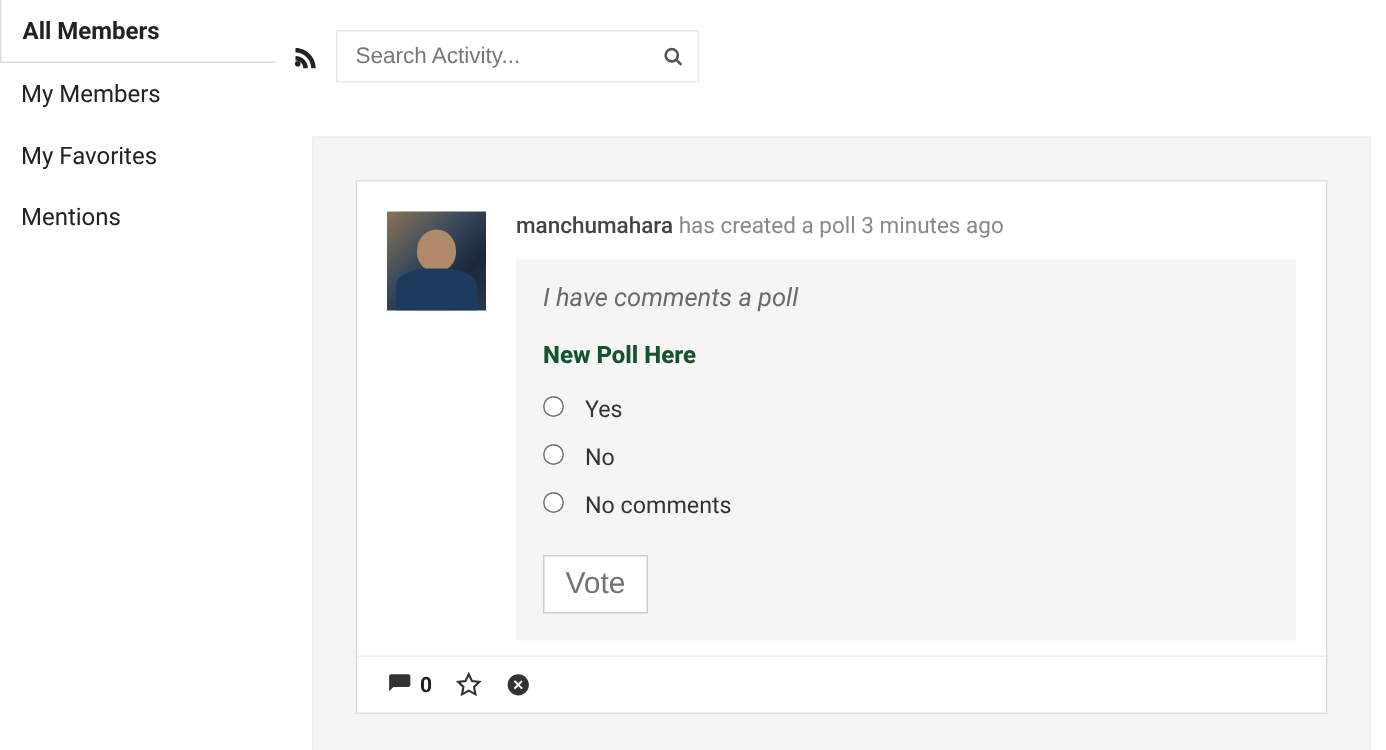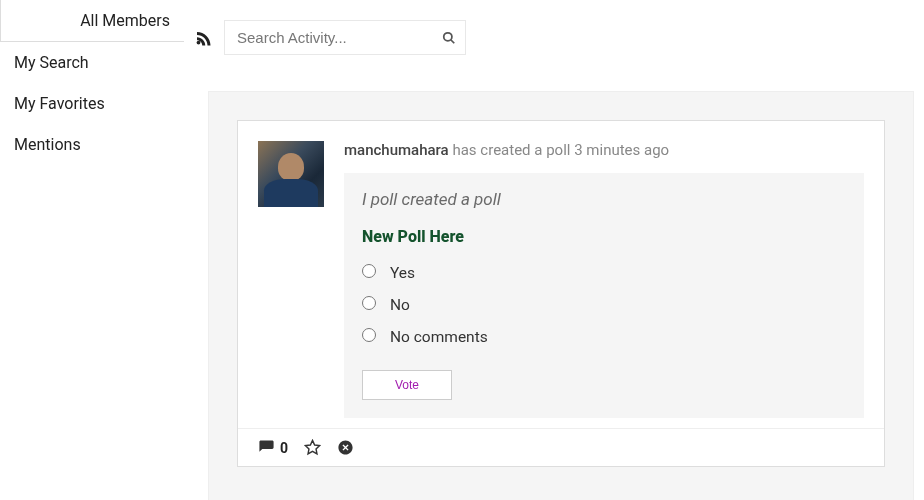--- a/index.html
+++ b/index.html
@@ -25,11 +25,10 @@
       border-right: 1px solid transparent;
     }
     .sidebar-item.active {
-      font-weight: 400;
+      font-weight: 700;
       border: 1px solid #ddd;
       border-right: none;
       border-top: none;
-      text-align: right;
     }
     .sidebar-item:not(.active) {
       border-right: 1px solid transparent;

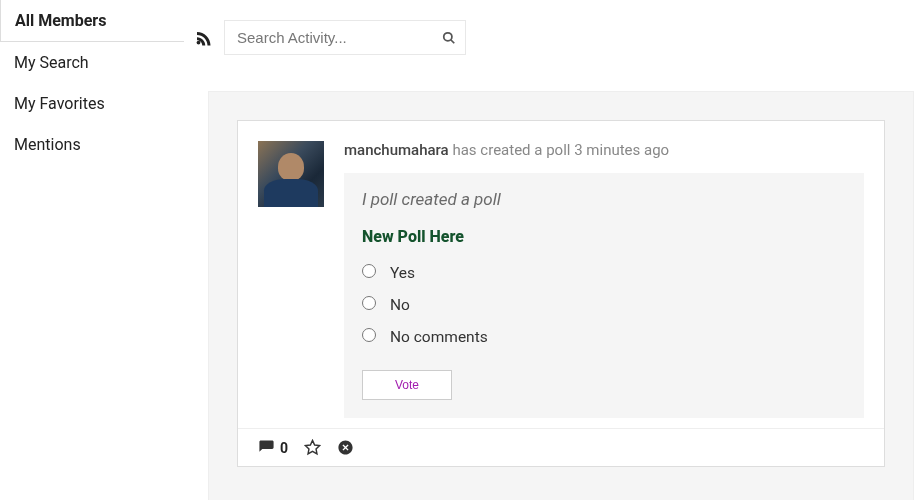--- a/index.html
+++ b/index.html
@@ -200,7 +200,7 @@
 <div class="layout">
   <nav class="sidebar">
     <div class="sidebar-item active">All Members</div>
-    <div class="sidebar-item">My Search</div>
+    <div class="sidebar-item">My Members</div>
     <div class="sidebar-item">My Favorites</div>
     <div class="sidebar-item">Mentions</div>
   </nav>

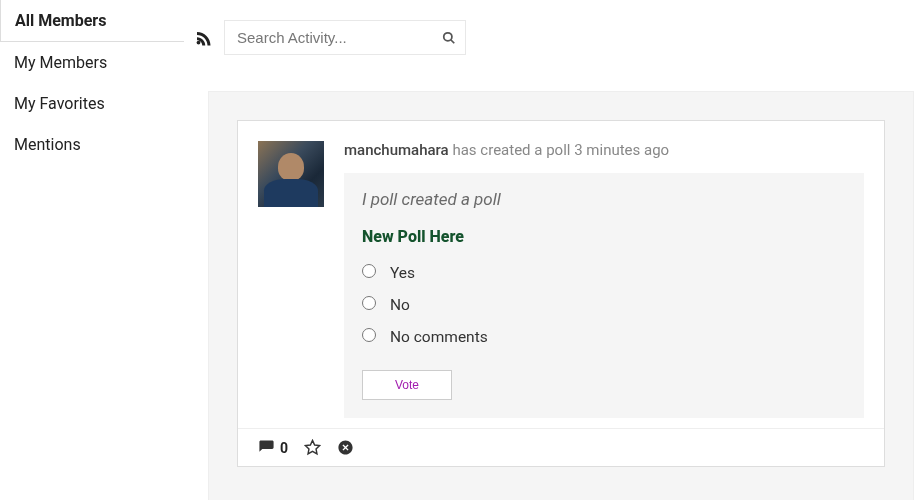--- a/index.html
+++ b/index.html
@@ -237,7 +237,7 @@
             </div>
 
             <div class="poll-box">
-              <div class="poll-caption">I poll created a poll</div>
+              <div class="poll-caption">I have comments a poll</div>
               <div class="poll-title">New Poll Here</div>
 
               <label class="poll-option">

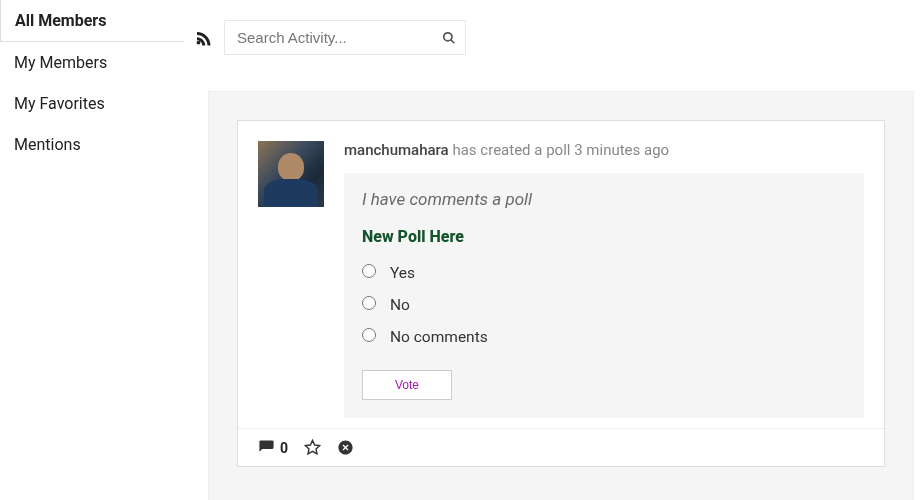--- a/index.html
+++ b/index.html
@@ -166,11 +166,11 @@
     }
     .vote-btn {
       margin-top: 10px;
-      padding: 7px 32px;
+      padding: 7px 14px;
       background: #fff;
       border: 1px solid #ccc;
-      font-size: 12px;
-      color: #a21caf;
+      font-size: 20px;
+      color: #737373;
       cursor: pointer;
     }
     .card-footer {

